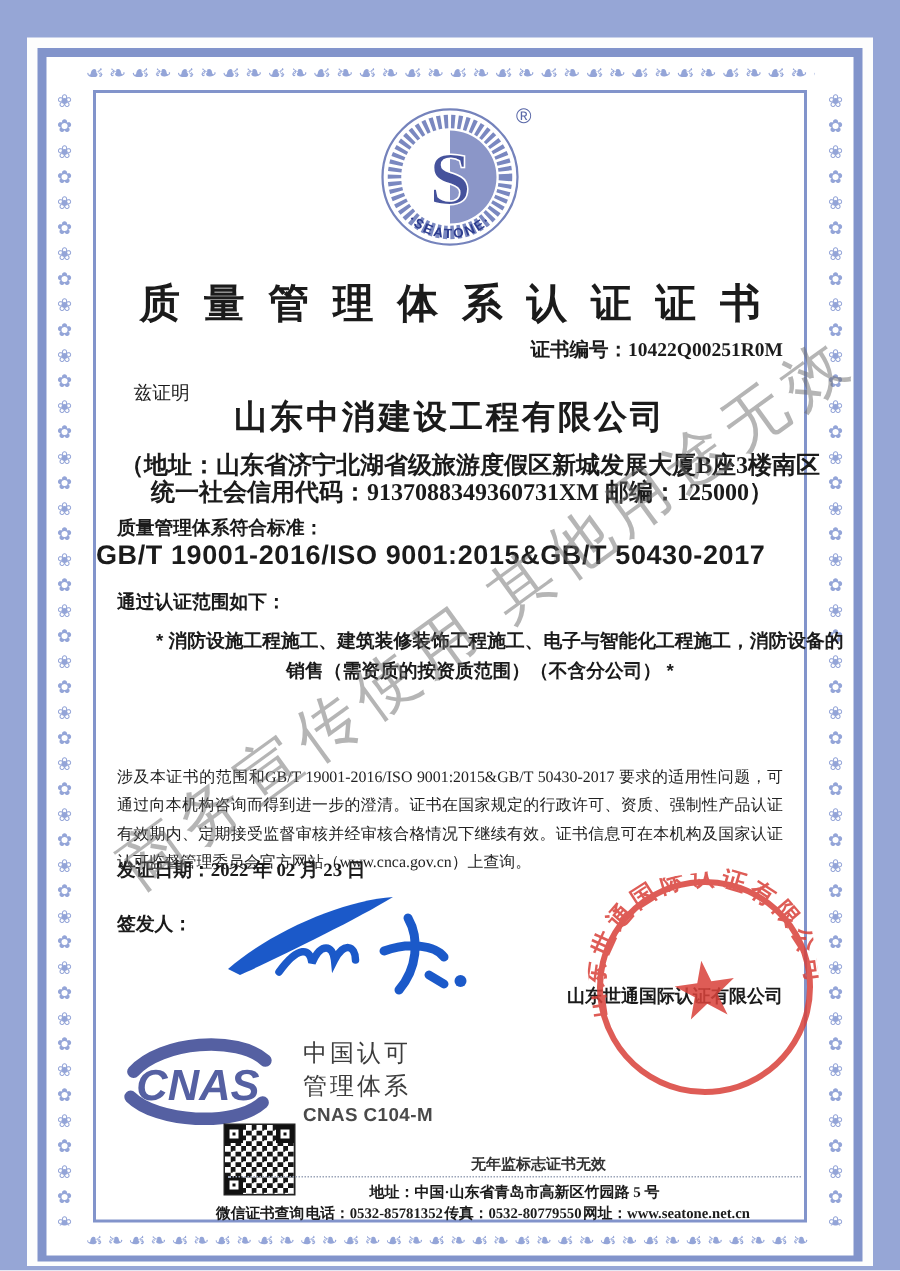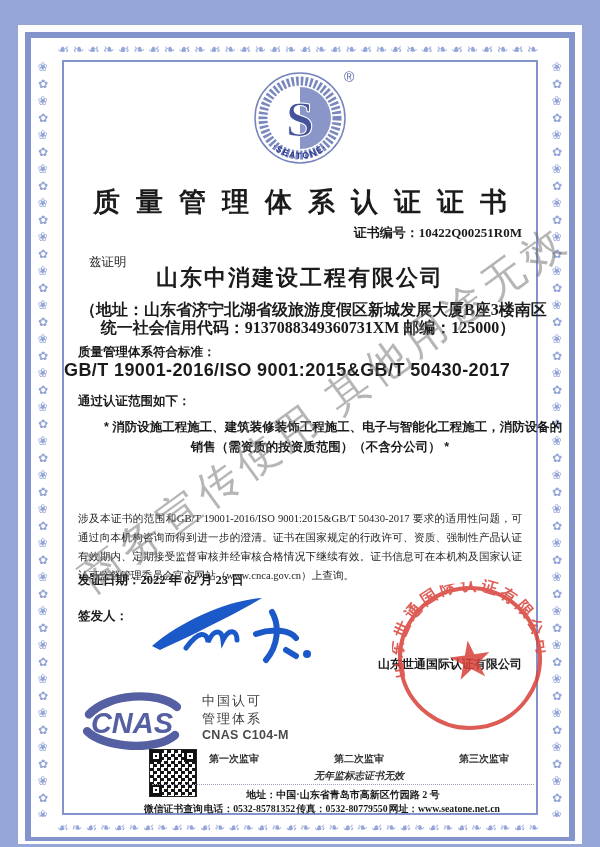--- a/index.html
+++ b/index.html
@@ -34,7 +34,7 @@
   .seal{left:330px;top:520px;width:152px;height:152px;transform:rotate(-8deg);opacity:.86;}
   .cnas-row{left:12px;top:630px;display:flex;align-items:flex-start;}
   .cnas-text{margin-left:14px;color:#3c3c3c;}
-  .cnas-text .c1{font-size:13px;letter-spacing:2px;line-height:1.35;}
+  .cnas-text .c1{font-size:16px;letter-spacing:2px;line-height:1.35;}
   .cnas-text .c2{font-size:12.5px;font-weight:bold;color:#4a4a4a;line-height:1.35;letter-spacing:.3px;}
   .qr{left:86px;top:688px;width:46px;height:46px;position:absolute;background:
       conic-gradient(#151515 25%,#fff 0 50%,#151515 0 75%,#fff 0);

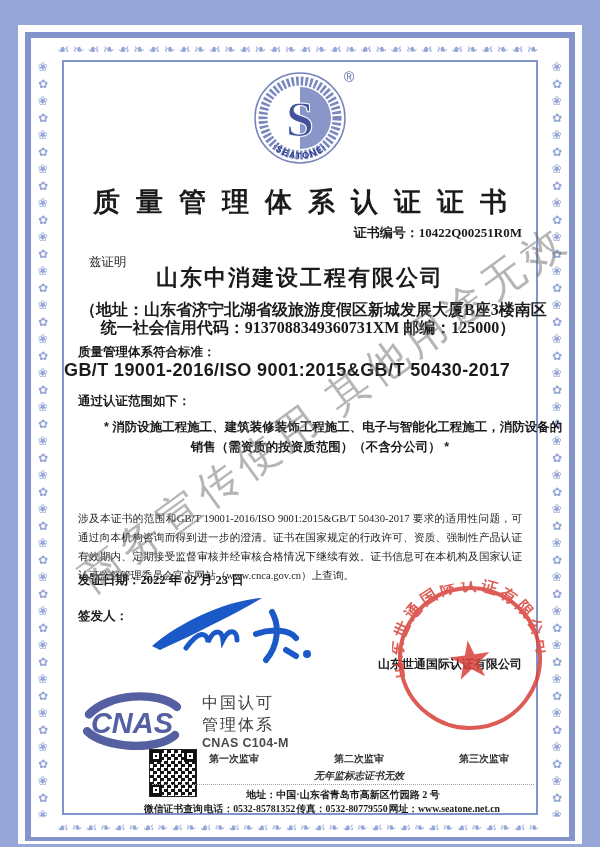--- a/index.html
+++ b/index.html
@@ -143,11 +143,6 @@
       <div class="finder f3"></div>
     </div>
 
-    <div class="abs audit-row">
-      <span>第一次监审</span>
-      <span>第二次监审</span>
-      <span>第三次监审</span>
-    </div>
     <div class="abs audit-note">无年监标志证书无效</div>
     <div class="abs dotline"></div>
     <div class="abs faddr serif">地址：中国·山东省青岛市高新区竹园路 2 号</div>

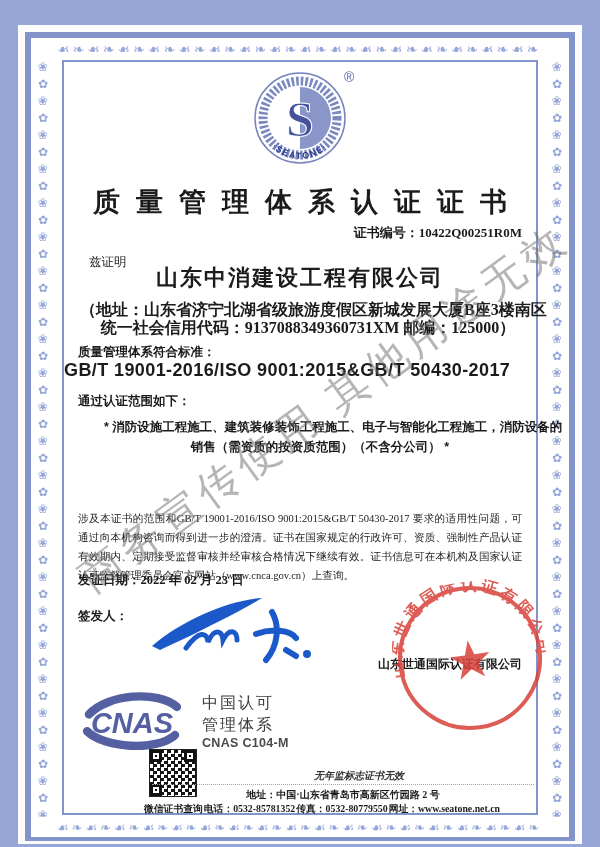--- a/index.html
+++ b/index.html
@@ -43,7 +43,7 @@
   .finder::after{content:"";position:absolute;left:2px;top:2px;width:2px;height:2px;background:#111;}
   .f1{left:0;top:0;} .f2{right:0;top:0;} .f3{left:0;bottom:0;}
   .audit-row{left:145px;top:690px;width:300px;display:flex;justify-content:space-between;font-size:10px;font-weight:600;color:#333;}
-  .audit-note{left:145px;top:707px;width:300px;text-align:center;font-size:10px;font-weight:600;color:#333;font-style:italic;}
+  .audit-note{left:145px;top:707px;width:300px;text-align:center;font-size:10px;font-weight:600;color:#333;}
   .dotline{left:88px;right:2px;top:722px;border-top:1px dotted #9aa4b8;}
   .faddr{left:88px;right:2px;top:726px;text-align:center;font-size:10px;font-weight:bold;}
   .frow{left:80px;right:0;top:741px;display:flex;gap:1px;font-size:9.8px;font-weight:bold;white-space:nowrap;}

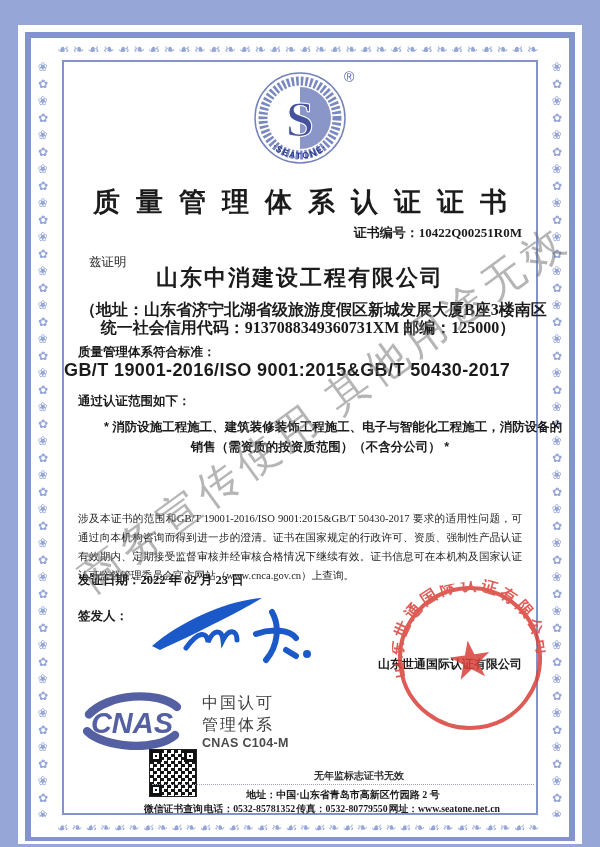--- a/index.html
+++ b/index.html
@@ -145,7 +145,7 @@
 
     <div class="abs audit-note">无年监标志证书无效</div>
     <div class="abs dotline"></div>
-    <div class="abs faddr serif">地址：中国·山东省青岛市高新区竹园路 2 号</div>
+    <div class="abs faddr serif">地址：中国·山东省青岛市高新区竹园路 5 号</div>
     <div class="abs frow serif">
       <span>微信证书查询</span>
       <span>电话：0532-85781352</span>

